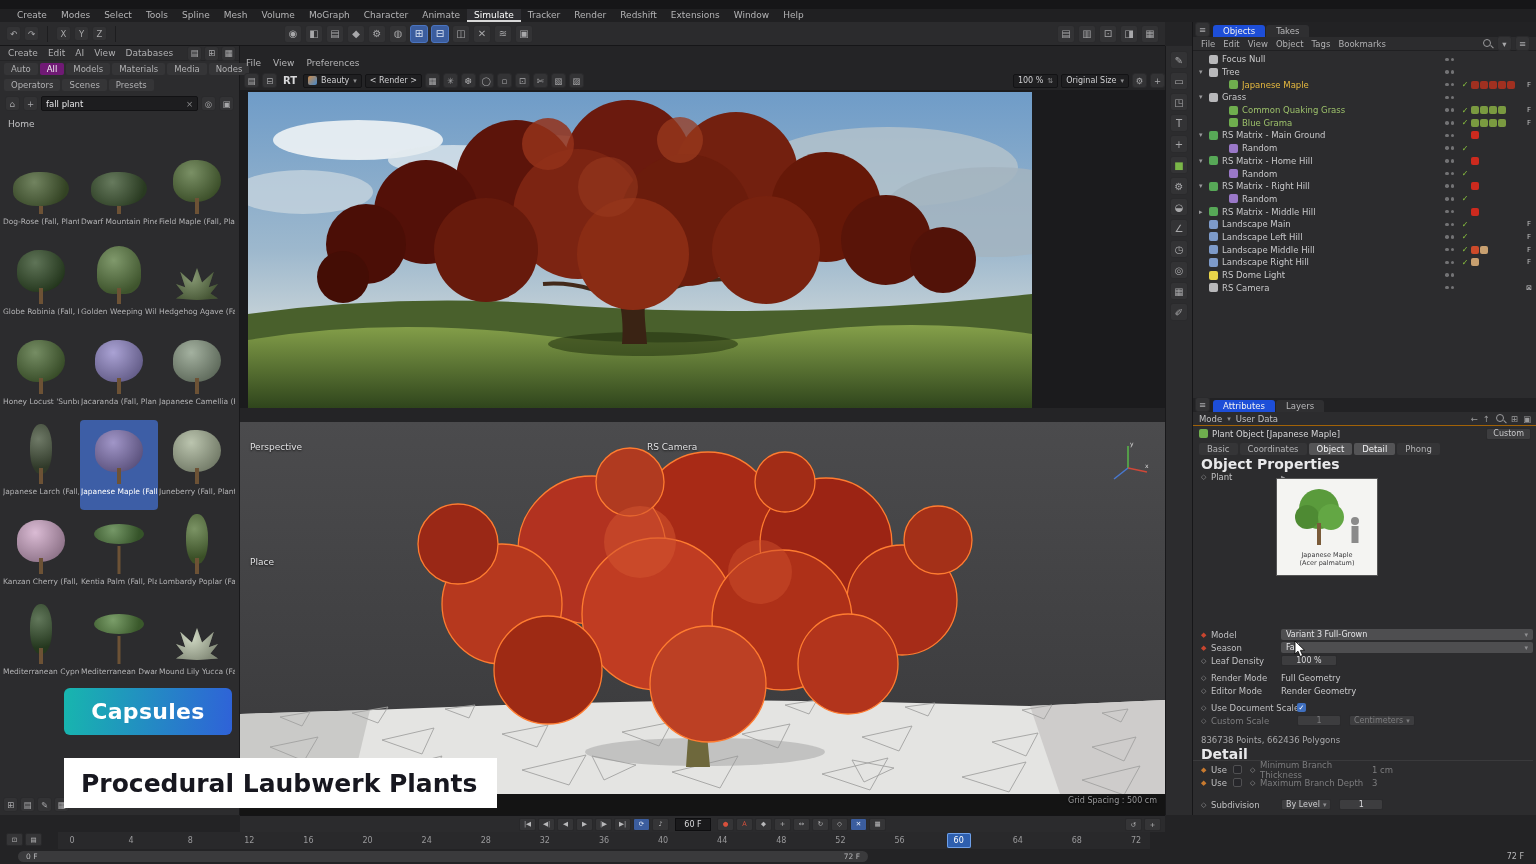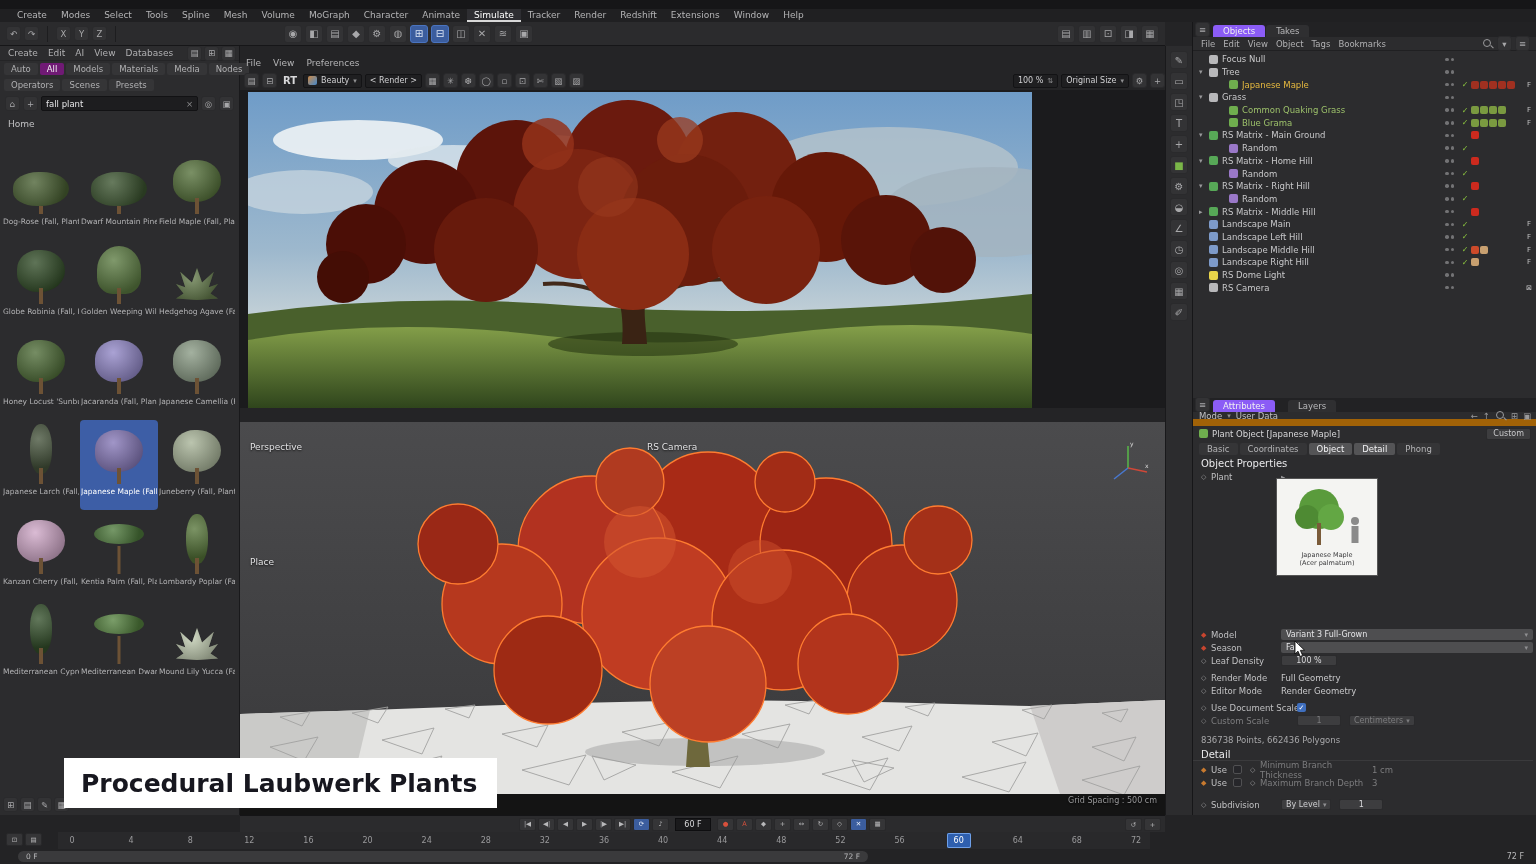--- a/index.html
+++ b/index.html
@@ -88,7 +88,7 @@
 #rightpanel{left:1192px;top:22px;width:344px;height:793px;background:#2c2c2e;border-left:1px solid #161618}
 #obj-tabs{height:15px;display:flex;align-items:flex-end;gap:1px;padding:1px 2px 0;background:#222224}
 .otab{padding:1px 10px;font-size:8.5px;background:#2f2f31;color:#b8b8ba;border-radius:3px 3px 0 0}
-.otab.active{background:#8b5cf6;color:#f0f0f2}
+.otab.active{background:#1d4ed8;color:#f0f0f2}
 #obj-menu{height:14px;display:flex;gap:1px;align-items:center;padding:0 4px;border-bottom:1px solid #202022}
 #obj-menu .mi{padding:0 4px;font-size:8.5px;color:#b0b0b2}
 #obj-menu .right{margin-left:auto;display:flex;gap:4px;align-items:center;padding-right:2px}

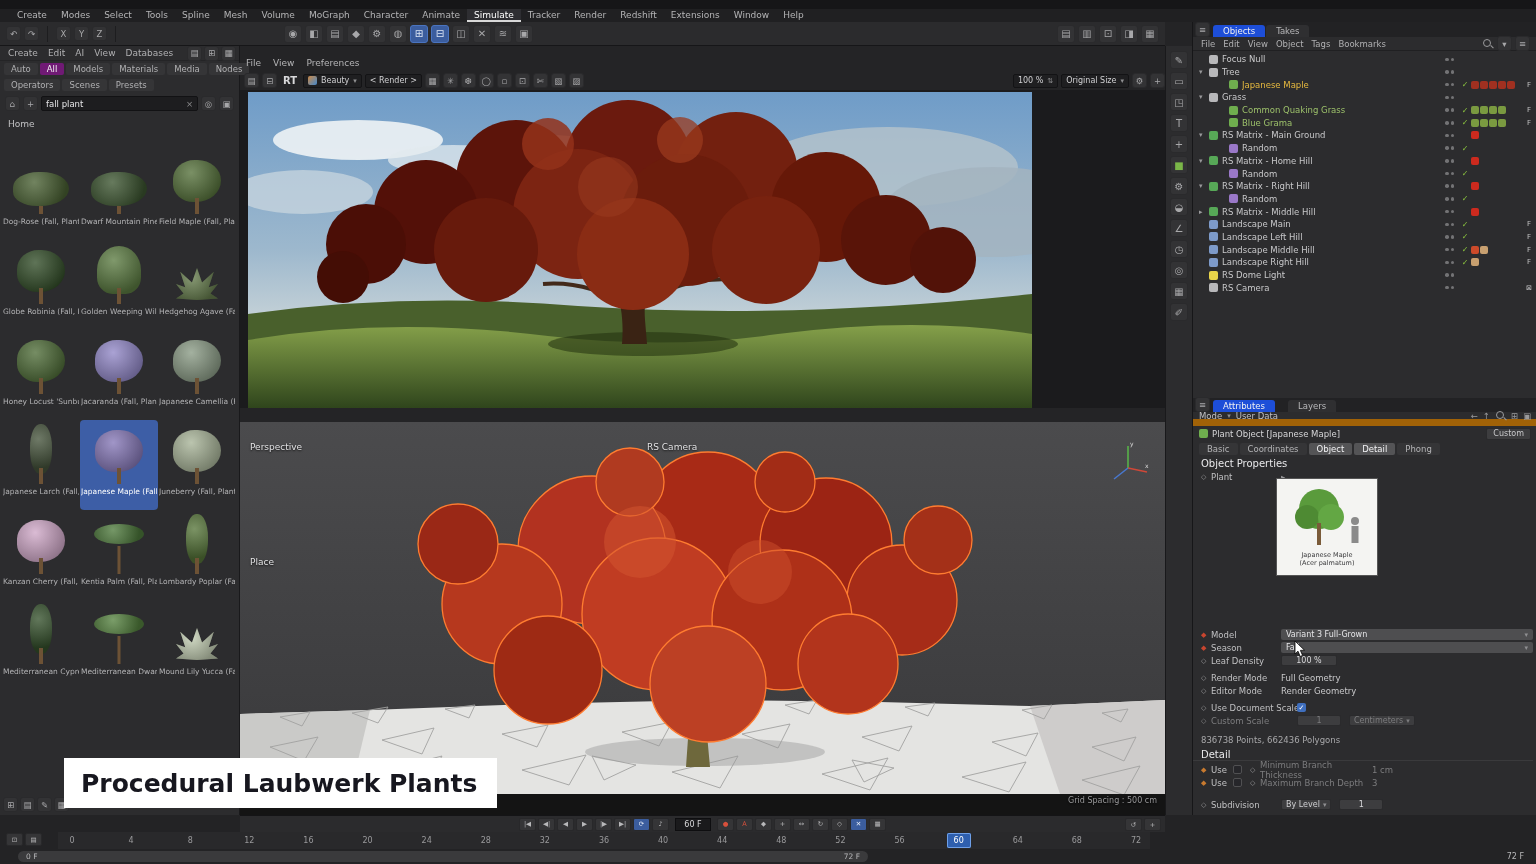--- a/index.html
+++ b/index.html
@@ -952,7 +952,7 @@
     <div id="attrs">
       <div id="attr-tabs">
         <span class="ico sm" style="margin-right:2px">≡</span>
-        <span class="flex" style="gap:13px;align-items:flex-end">
+        <span class="flex" style="gap:1px;align-items:flex-end">
 
         <span class="otab active">Attributes</span>
             <span class="otab">Layers</span>

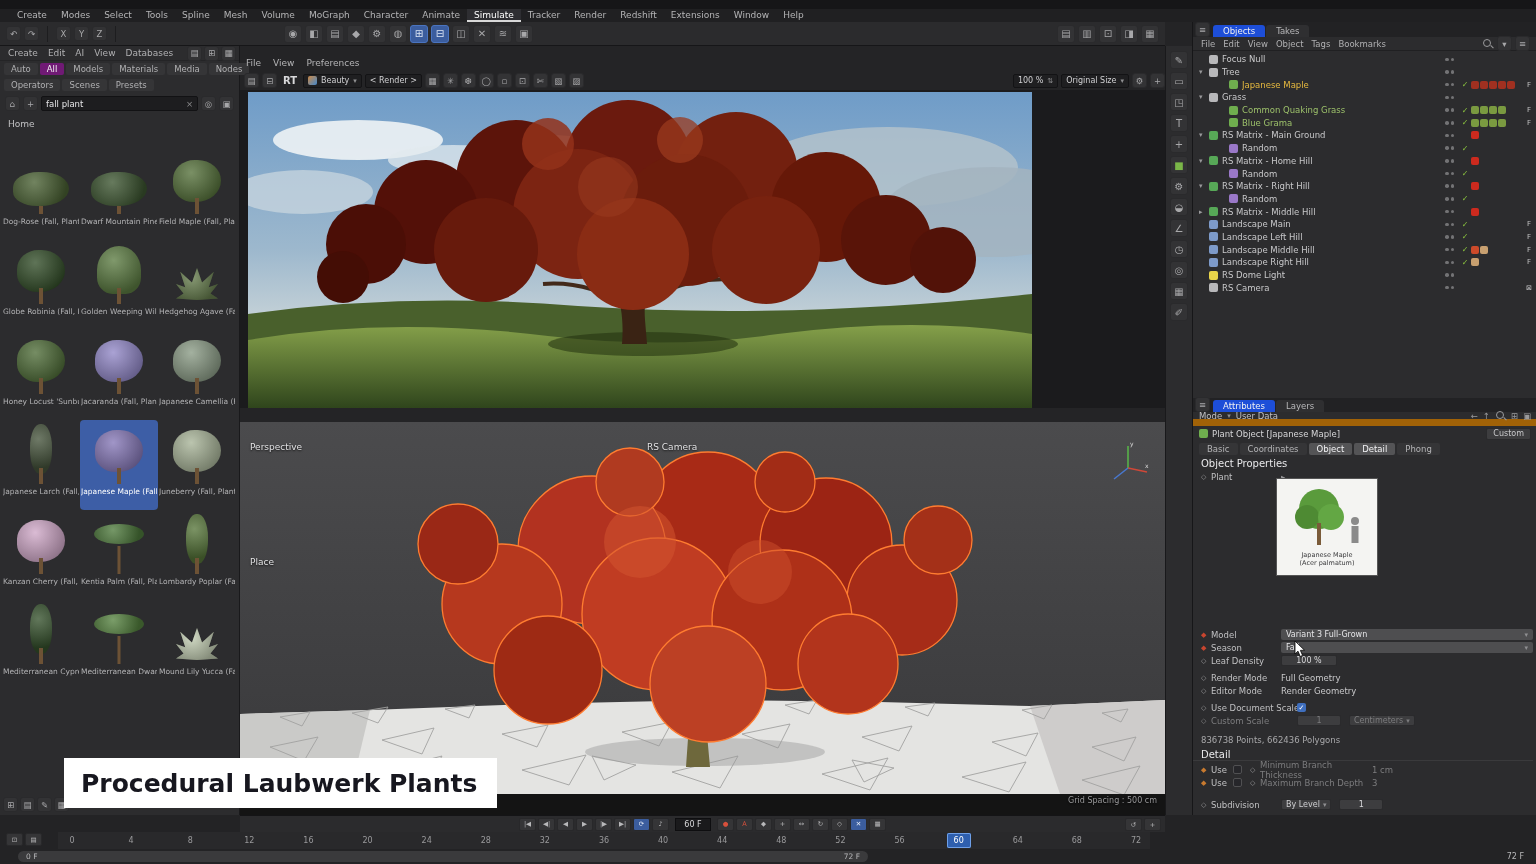--- a/index.html
+++ b/index.html
@@ -111,7 +111,7 @@
 
 #attrs{position:absolute;left:0;top:376px;width:344px}
 #attr-tabs{height:14px;display:flex;align-items:flex-end;gap:1px;padding:0 2px;background:#222224}
-#attr-mode{height:14px;display:flex;align-items:center;gap:5px;padding:0 6px;border-bottom:7px solid #a16207;font-size:8.5px;color:#c0c0c2}
+#attr-mode{height:14px;display:flex;align-items:center;gap:5px;padding:0 6px;border-bottom:1px solid #a16207;font-size:8.5px;color:#c0c0c2}
 #attr-mode .right{margin-left:auto;display:flex;gap:5px;align-items:center;color:#9a9a9c}
 #attr-title{height:15px;display:flex;align-items:center;gap:4px;padding:0 6px;font-size:8.5px;color:#d6d6d8}
 #attr-title .pico{width:9px;height:9px;border-radius:2px;background:#6fae4e;flex:none}

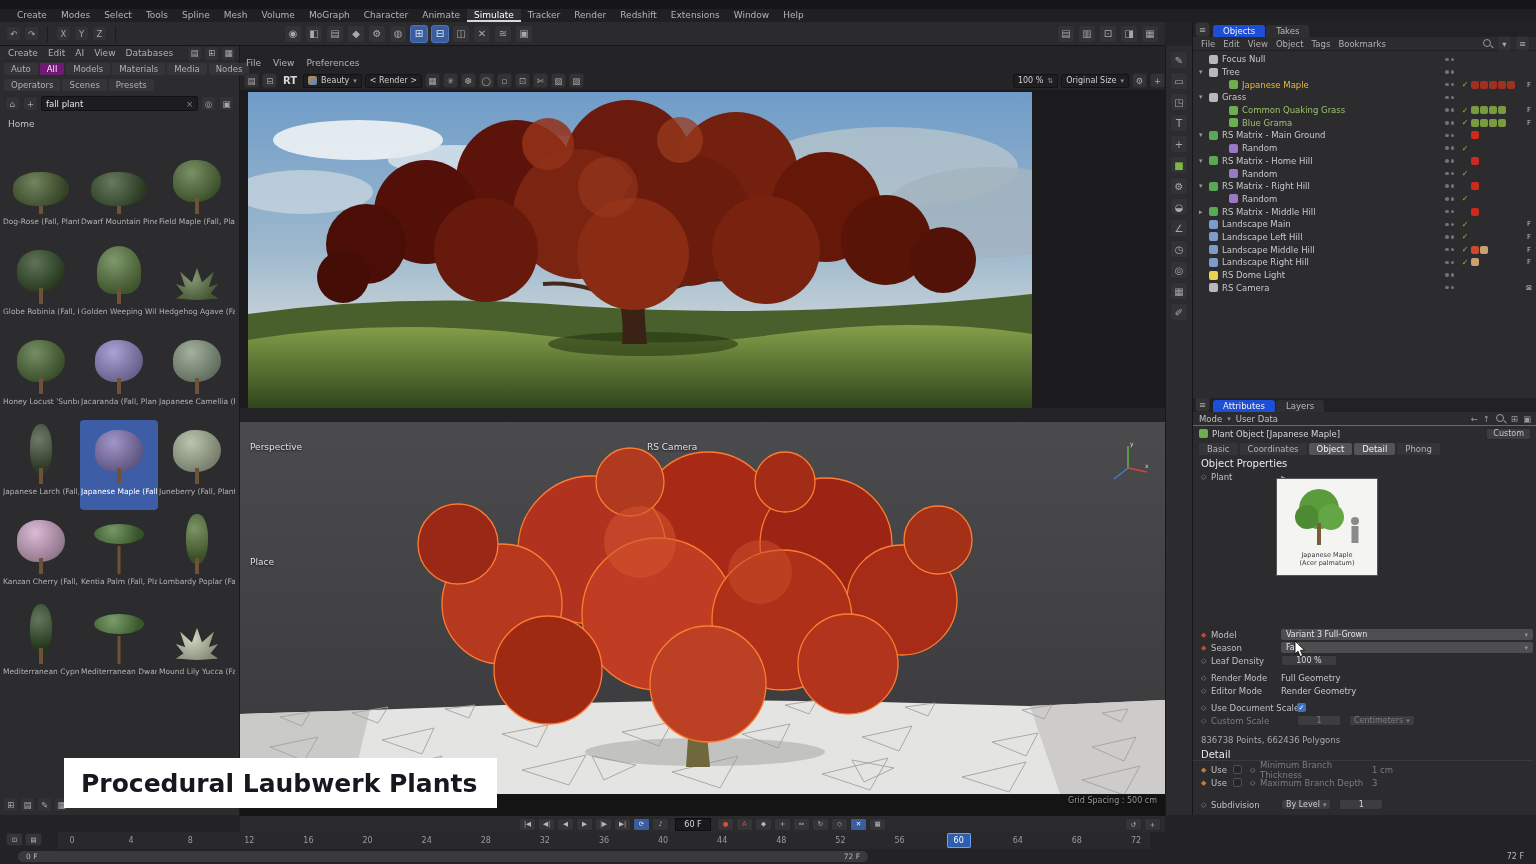--- a/index.html
+++ b/index.html
@@ -119,7 +119,7 @@
 #attr-sections{display:flex;gap:2px;padding:2px 6px}
 .sbtn{padding:1px 8px;font-size:8.5px;background:#353537;color:#b4b4b6;border-radius:2px}
 .sbtn.active{background:#545456;color:#f2f2f4}
-.sechdr{height:13px;display:flex;align-items:center;padding-left:8px;font-weight:normal;font-size:10px;color:#e8e8ea}
+.sechdr{height:13px;display:flex;align-items:center;padding-left:8px;font-weight:bold;font-size:14px;color:#e8e8ea}
 .sechdr.line{border-bottom:1px solid #3a3a3c;margin-right:4px}
 .arow{display:flex;align-items:center;height:13px;padding-left:8px;font-size:8.5px;color:#c0c0c2}
 .dia{width:10px;color:#8a8a8c;font-size:7px;flex:none}

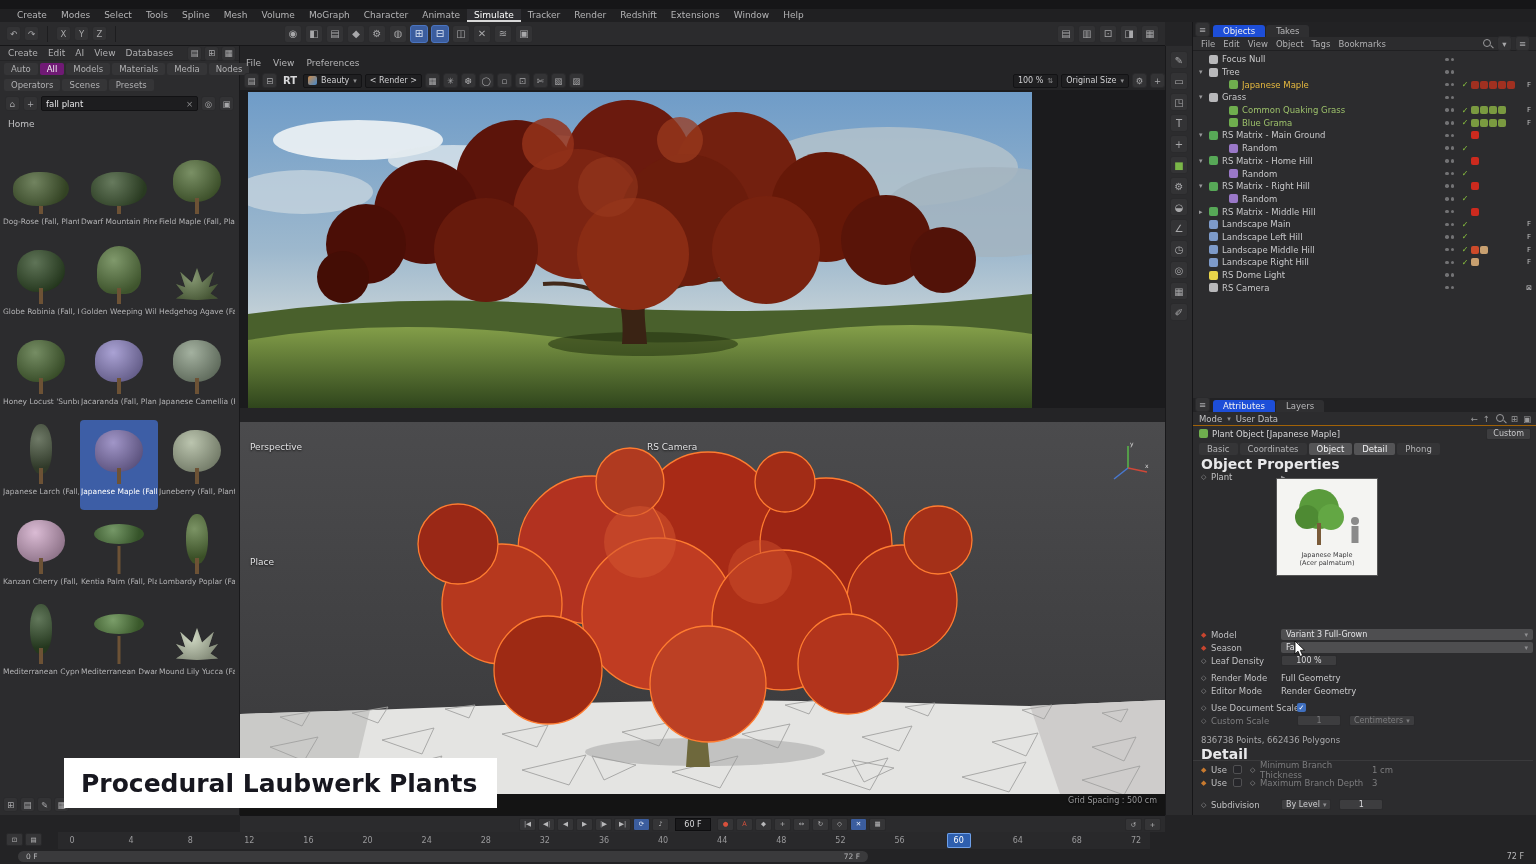--- a/index.html
+++ b/index.html
@@ -408,6 +408,7 @@
       </div>
   </div>
 
+  <div class="abs" id="capsules">Capsules</div>
   <div class="abs" id="bigtitle">Procedural Laubwerk Plants</div>
 
   <div class="abs" id="rv-menu">

